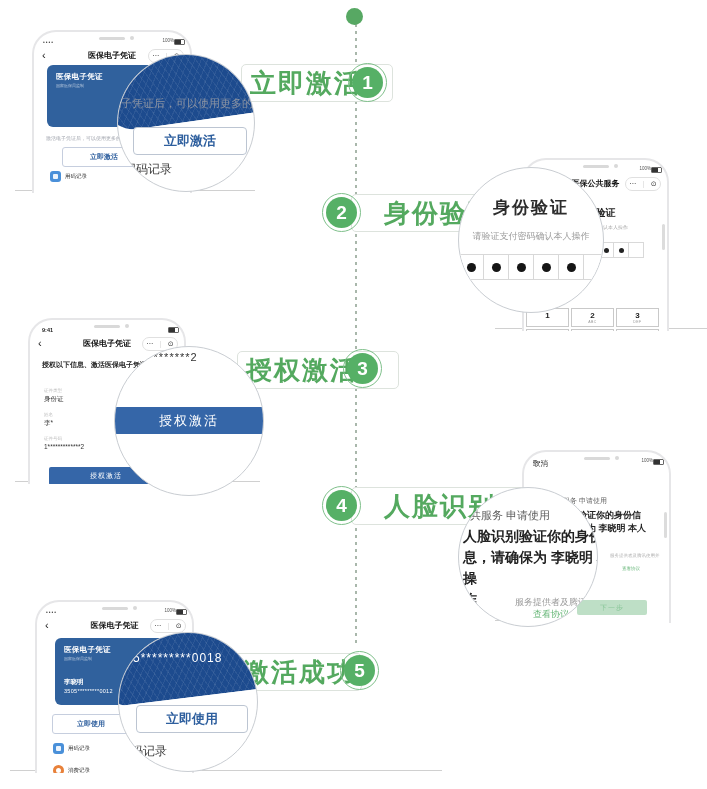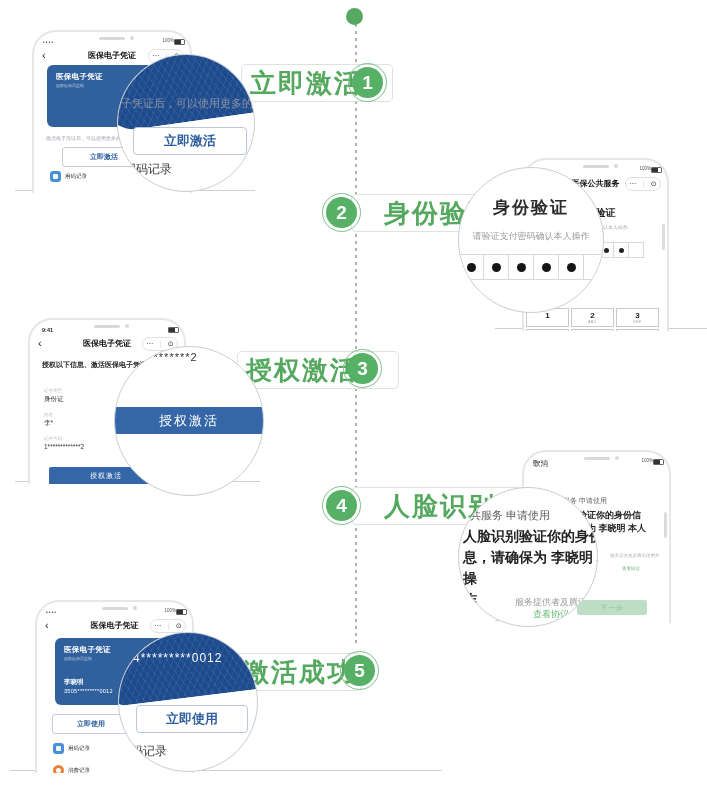--- a/index.html
+++ b/index.html
@@ -323,7 +323,7 @@
   <div class="abs lens" id="lens5" style="left:118px;top:632px;width:138px;height:138px;">
     <div class="l5-blue deepblue"></div>
     <div class="l5-arc"></div>
-    <div class="l5-stars">4*********0012</div>
+    <div class="l5-stars">5*********0018</div>
     <div class="ghost-btn-l" style="left:17px;top:72px;width:110px;">立即使用</div>
     <div class="lens-row" style="left:0px;top:110px;">用码记录</div>
   </div>

